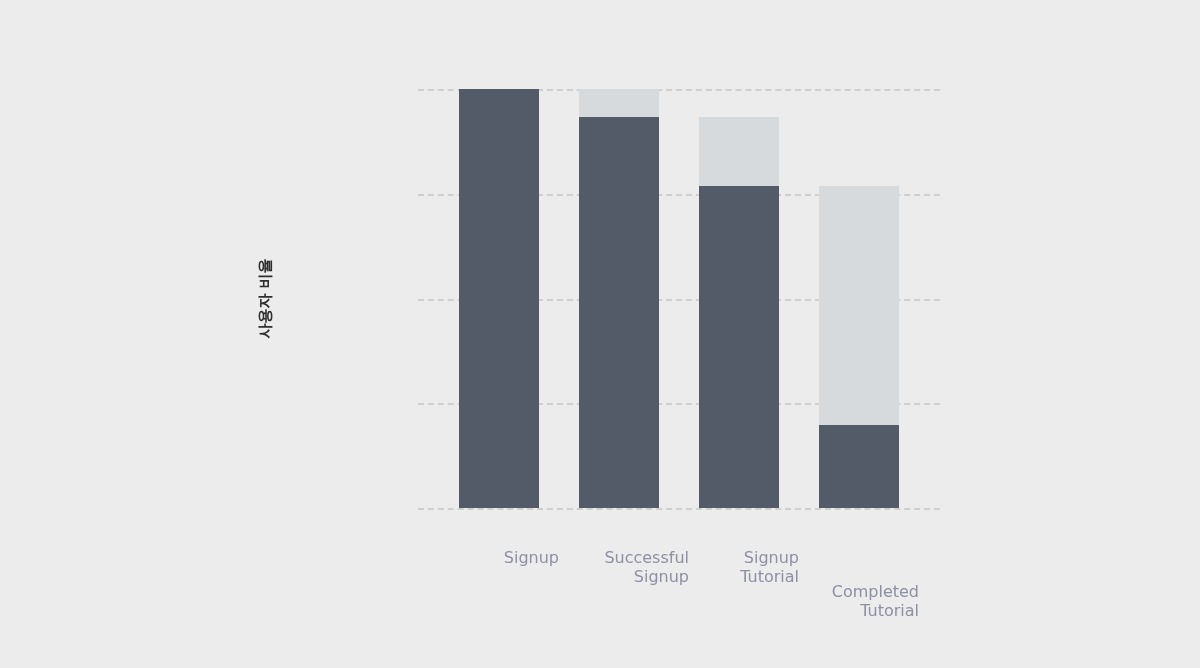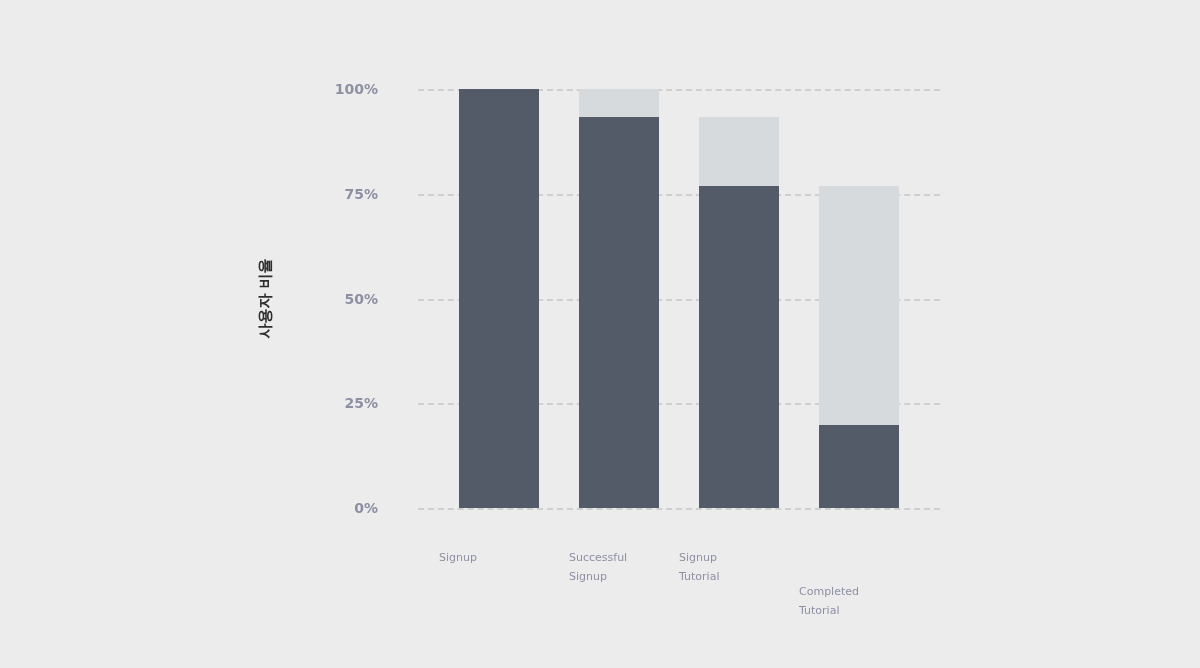--- a/index.html
+++ b/index.html
@@ -120,13 +120,6 @@
     <span>사용자 비율</span>
   </div>
 
-  <div id="y-tick-labels">
-    <div class="tick-label" style="top:0px;">100%</div>
-    <div class="tick-label" style="top: 104.75px;">75%</div>
-    <div class="tick-label" style="top: 209.5px;">50%</div>
-    <div class="tick-label" style="top: 314.25px;">25%</div>
-    <div class="tick-label" style="top:419px;">0%</div>
-  </div>
 
   <div id="plot-area">
 

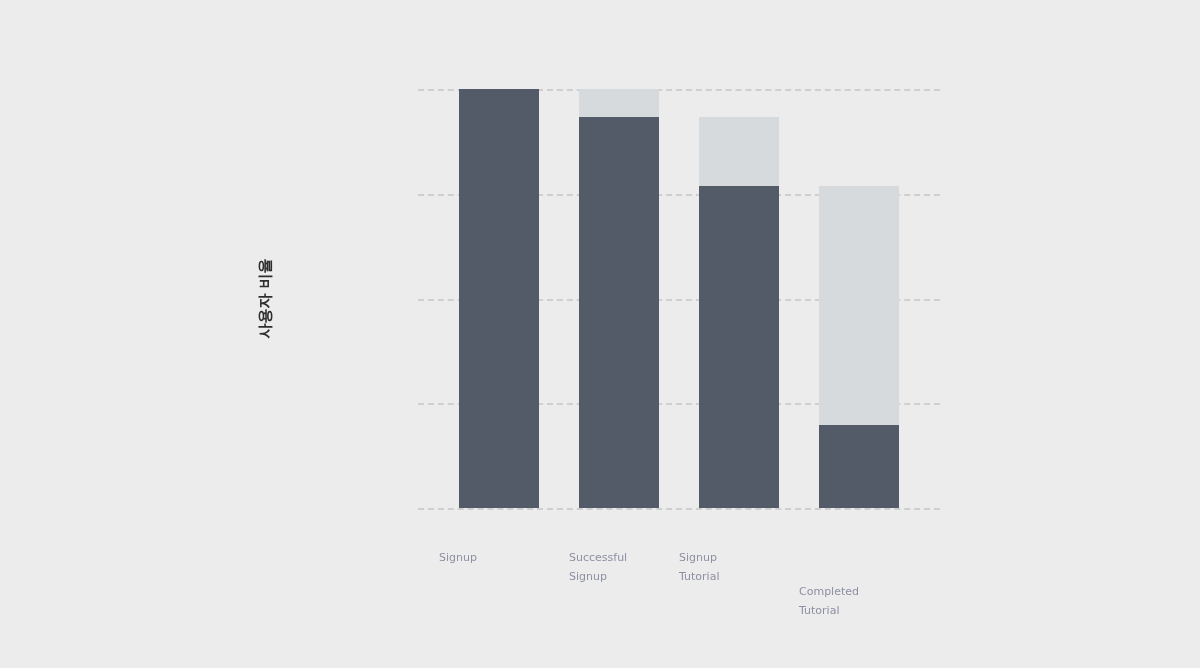--- a/index.html
+++ b/index.html
@@ -104,9 +104,9 @@
     position: absolute;
     top: 0;
     width: 120px;
-    text-align: left;
+    text-align: right;
     color: #8d8fa3;
-    font-size: 11px;
+    font-size: 16px;
     font-weight: 400;
     line-height: 19px;
   }

